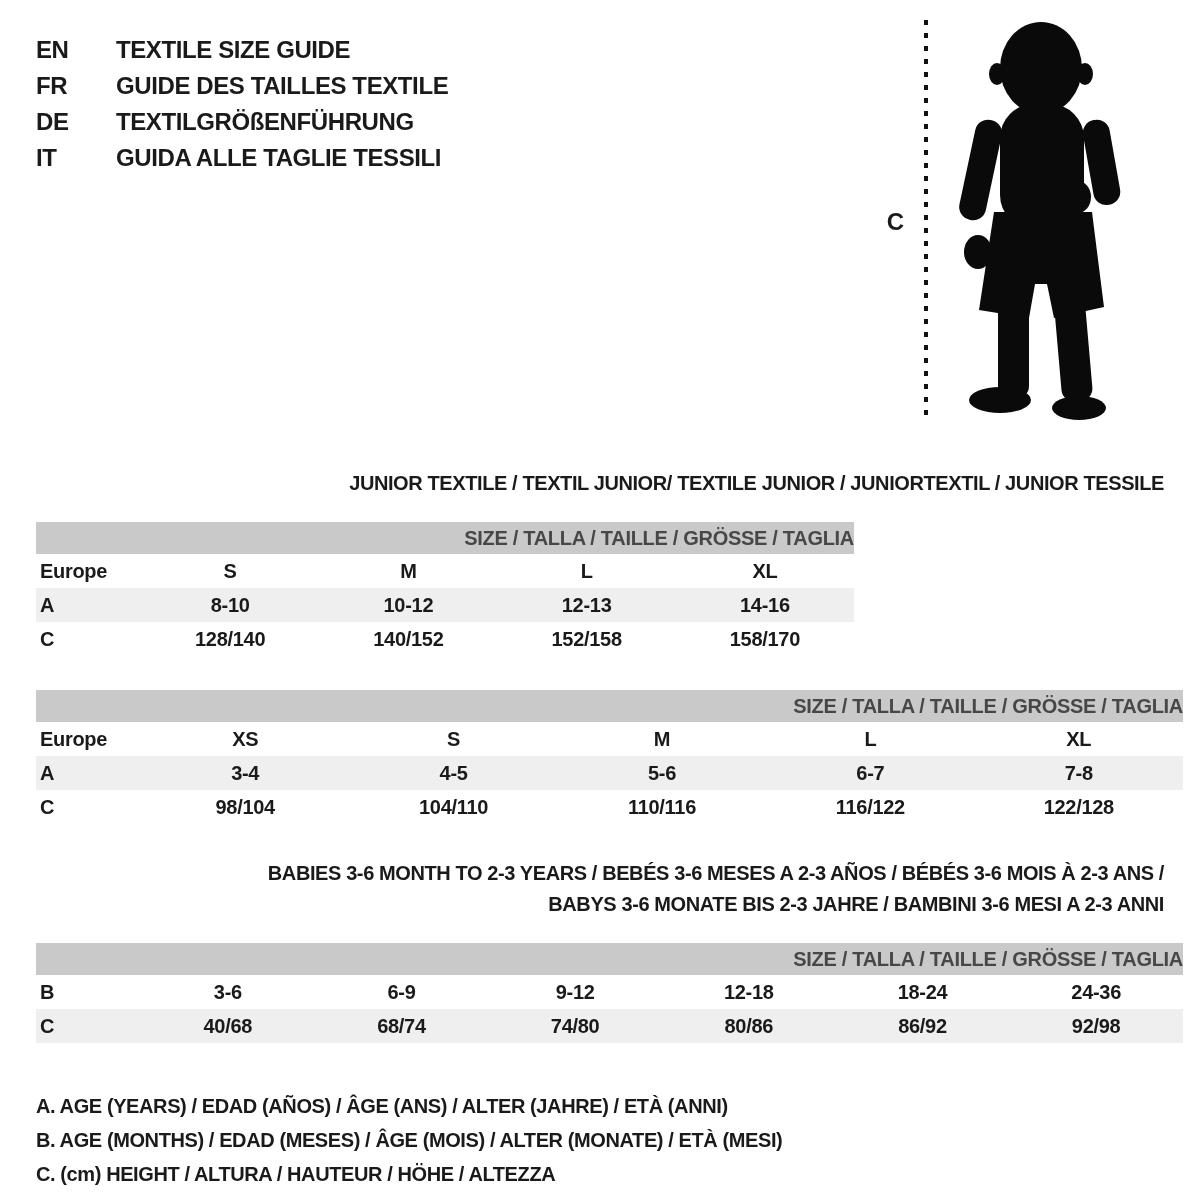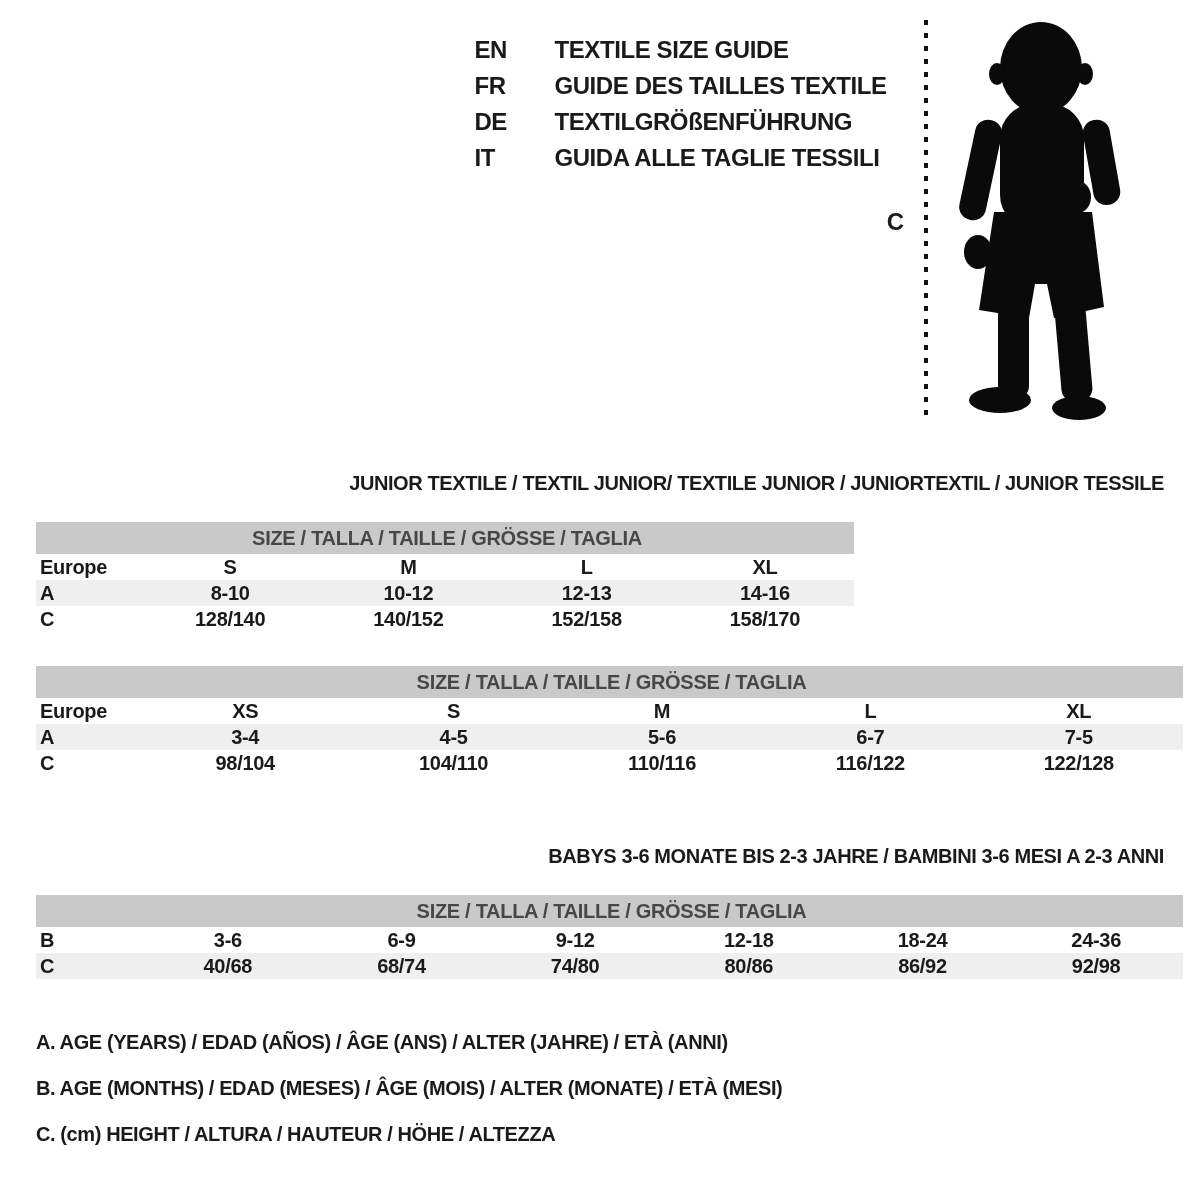--- a/index.html
+++ b/index.html
@@ -21,7 +21,7 @@
   .page{width:1200px;height:1200px;padding:0 36px;position:relative;}
 
   
-  .top{display:flex;justify-content:flex-end;height:434px;}
+  .top{display:flex;justify-content:space-between;height:434px;}
   .languages{margin-top:32px;font-size:24px;letter-spacing:-0.4px;}
   .lang-row{display:flex;line-height:36px;}
   .lang-code{width:80px;flex:0 0 80px;}

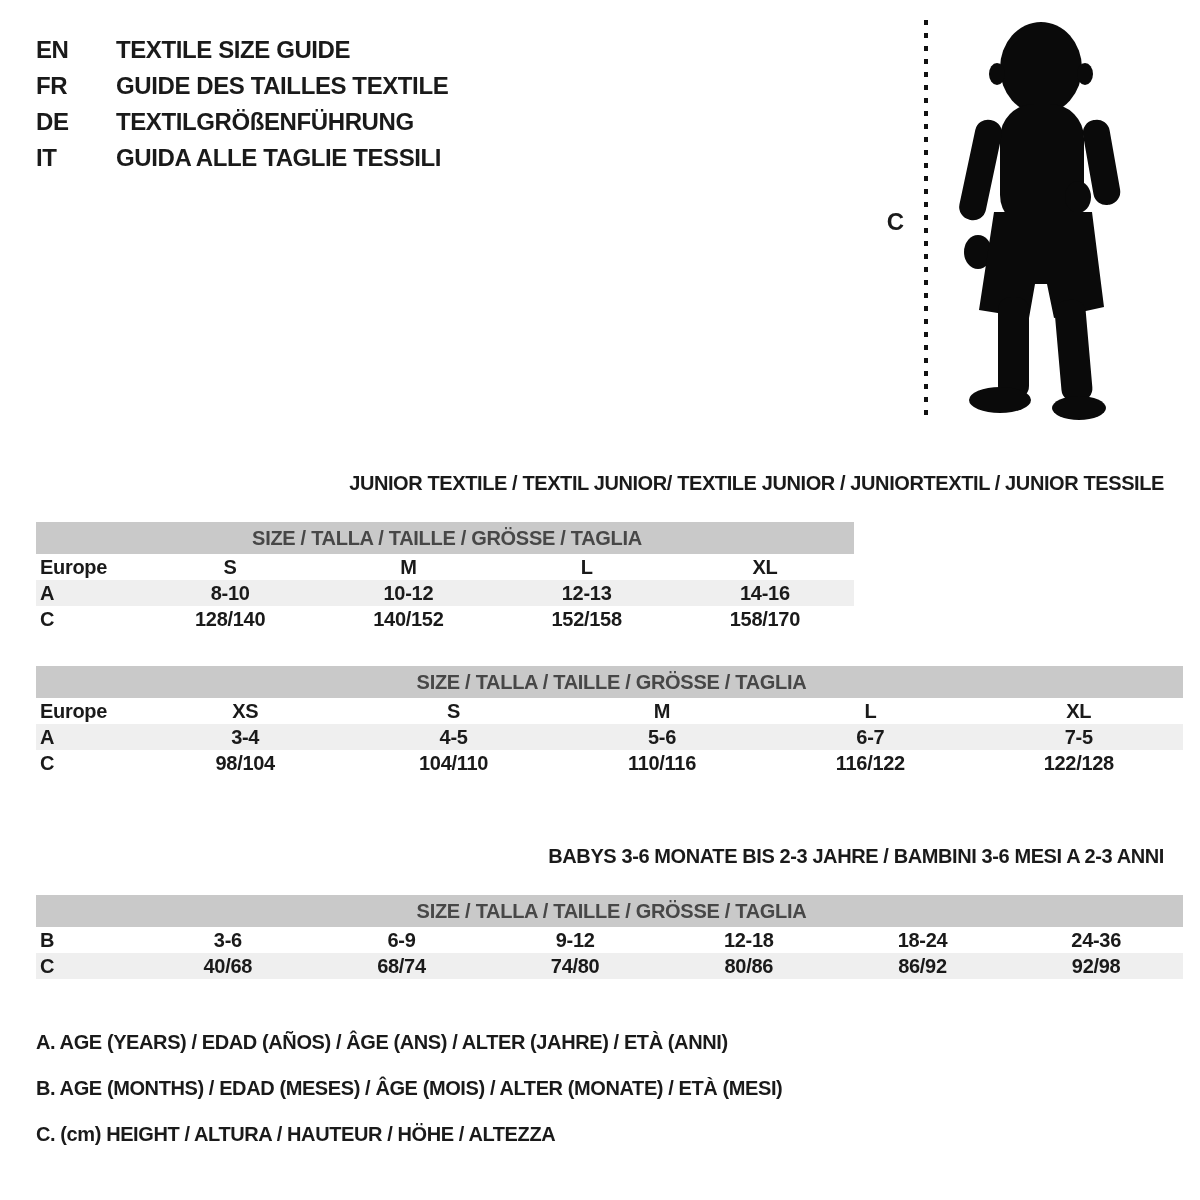--- a/index.html
+++ b/index.html
@@ -42,7 +42,7 @@
   td{font-size:20px;height:26px;text-align:center;letter-spacing:-0.3px;}
   td.size-bar{
     background:var(--bar-bg);color:var(--bar-text);
-    text-align:center;padding-left:4px;height:32px;font-size:20px;
+    text-align:right;padding-left:4px;height:32px;font-size:20px;
   }
   td.row-label{text-align:left;padding-left:4px;}
   tr.shaded{background:var(--shade);}

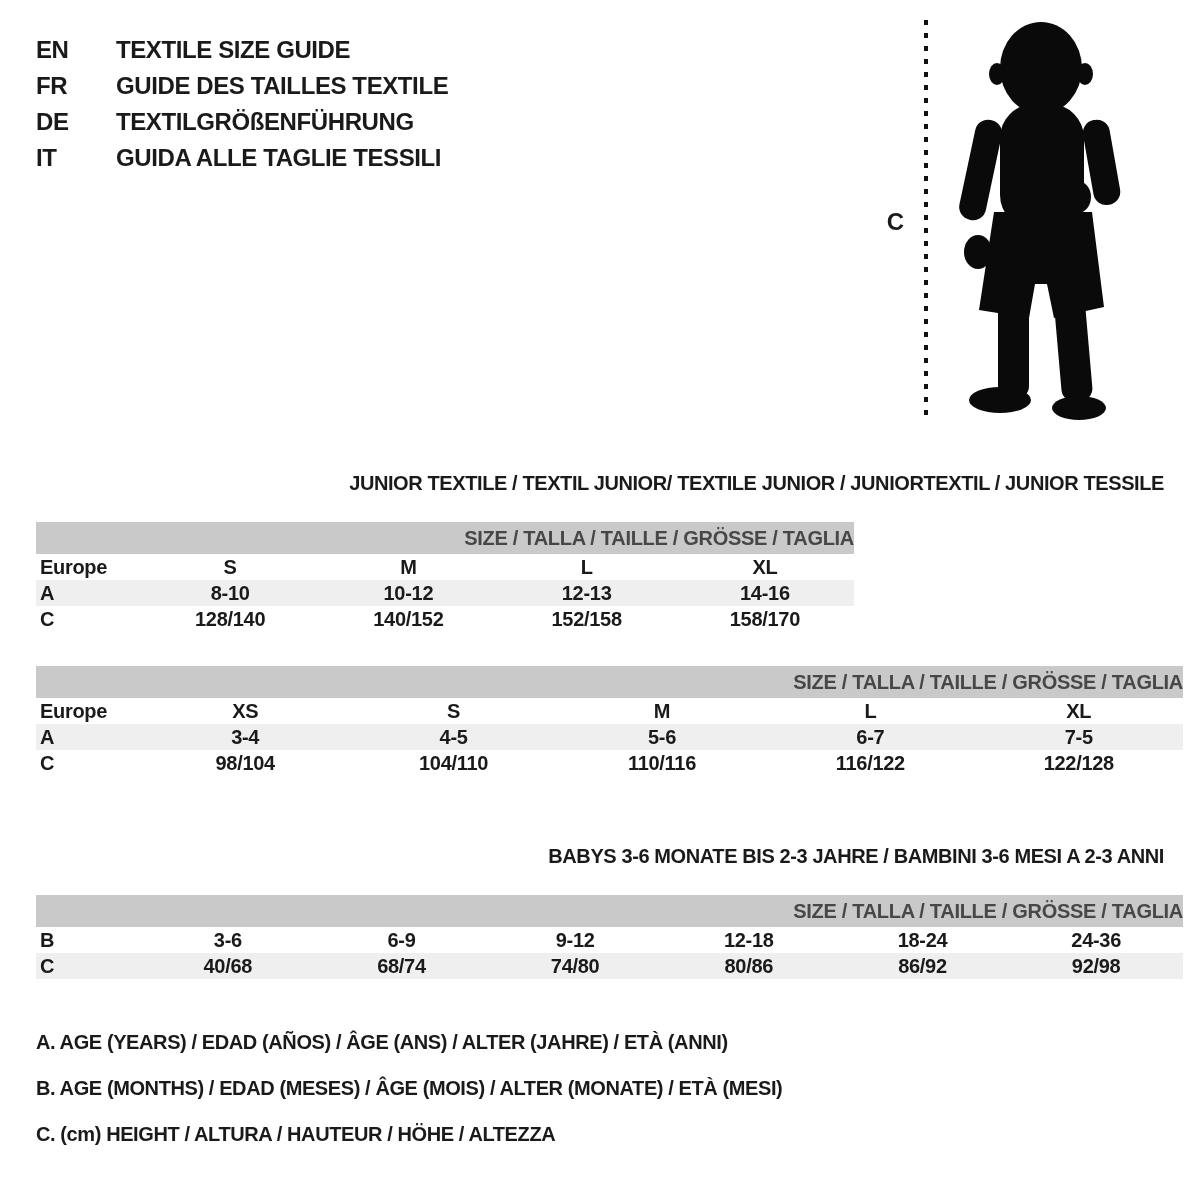--- a/index.html
+++ b/index.html
@@ -39,7 +39,7 @@
   table.size-table{border-collapse:collapse;table-layout:fixed;}
   .narrow table.size-table{width:818px;}
   .wide table.size-table{width:1147px;}
-  td{font-size:20px;height:26px;text-align:center;letter-spacing:-0.3px;}
+  td{font-size:20px;height:34px;text-align:center;letter-spacing:-0.3px;}
   td.size-bar{
     background:var(--bar-bg);color:var(--bar-text);
     text-align:right;padding-left:4px;height:32px;font-size:20px;

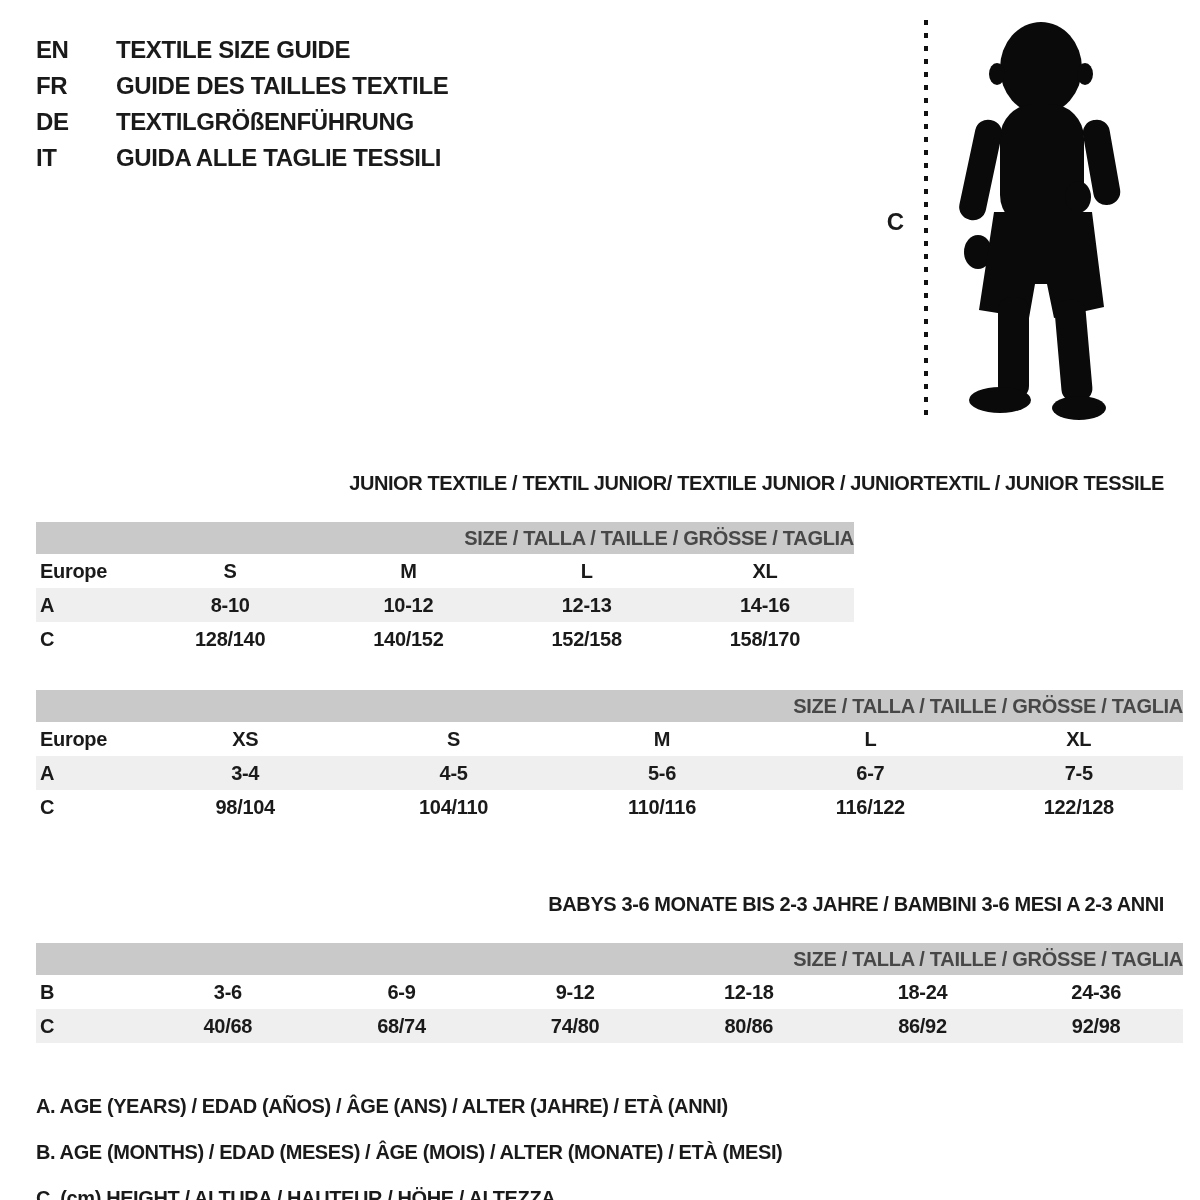--- a/index.html
+++ b/index.html
@@ -166,7 +166,7 @@
             <td>4-5</td>
             <td>5-6</td>
             <td>6-7</td>
-            <td>7-5</td>
+            <td>7-8</td>
           </tr>
           <tr>
             <td class="row-label">C</td>

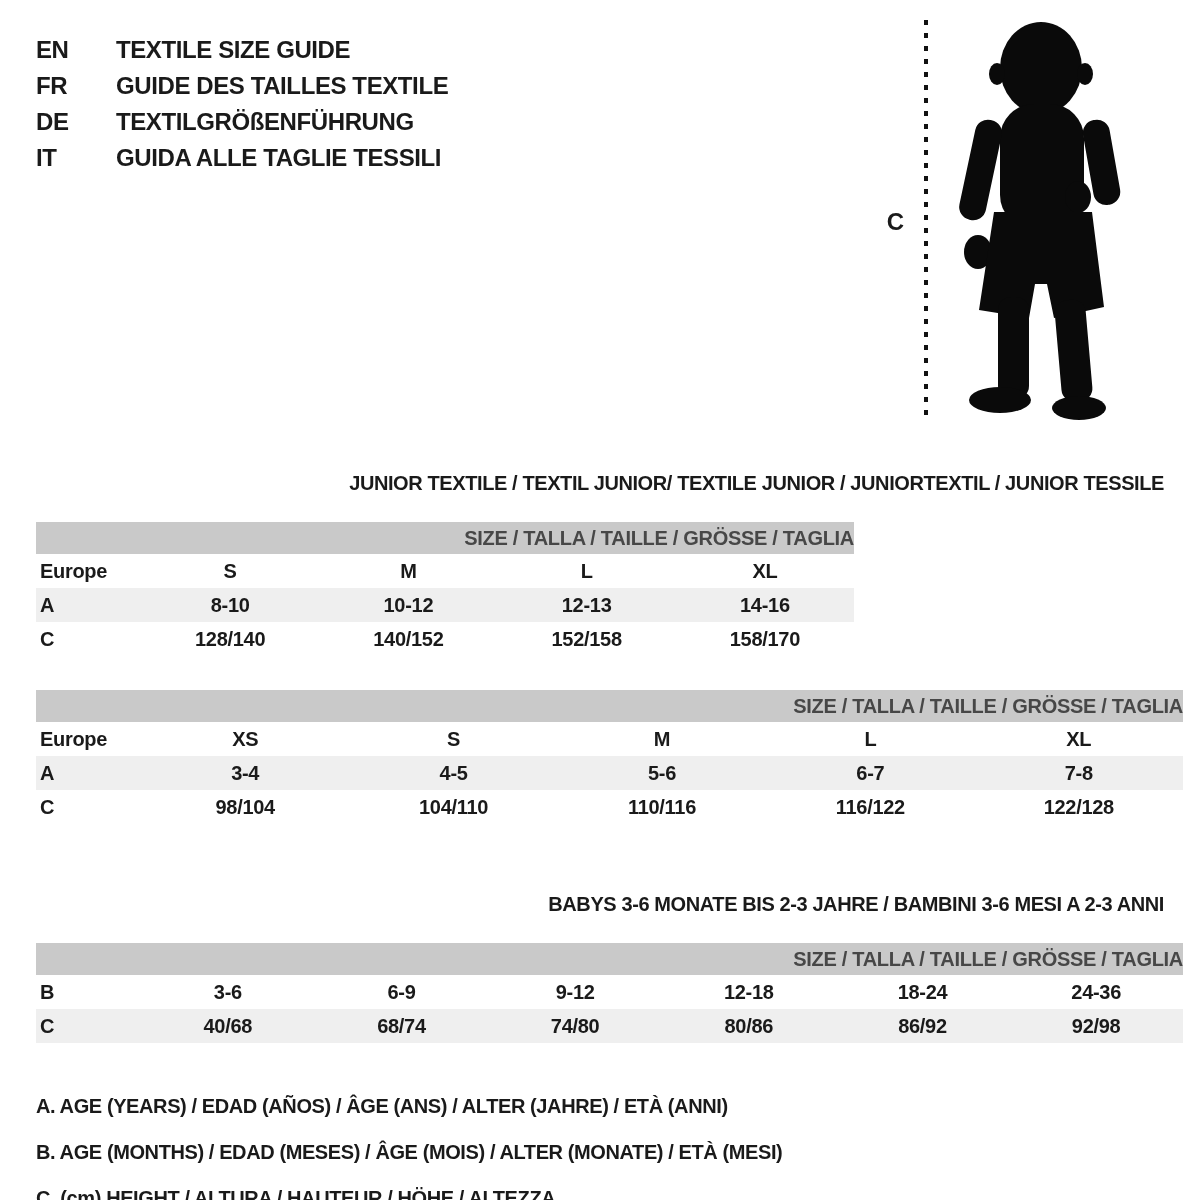--- a/index.html
+++ b/index.html
@@ -181,7 +181,7 @@
   </section>
 
   <section class="size-section wide">
-    <h2 class="section-title"><br><span>BABYS 3-6 MONATE BIS 2-3 JAHRE / BAMBINI 3-6 MESI A 2-3 ANNI</span></h2>
+    <h2 class="section-title"><span>BABIES 3-6 MONTH TO 2-3 YEARS / BEBÉS 3-6 MESES A 2-3 AÑOS / BÉBÉS 3-6 MOIS À 2-3 ANS /</span><br><span>BABYS 3-6 MONATE BIS 2-3 JAHRE / BAMBINI 3-6 MESI A 2-3 ANNI</span></h2>
     <table class="size-table">
         <colgroup>
           <col style="width: 105px;">

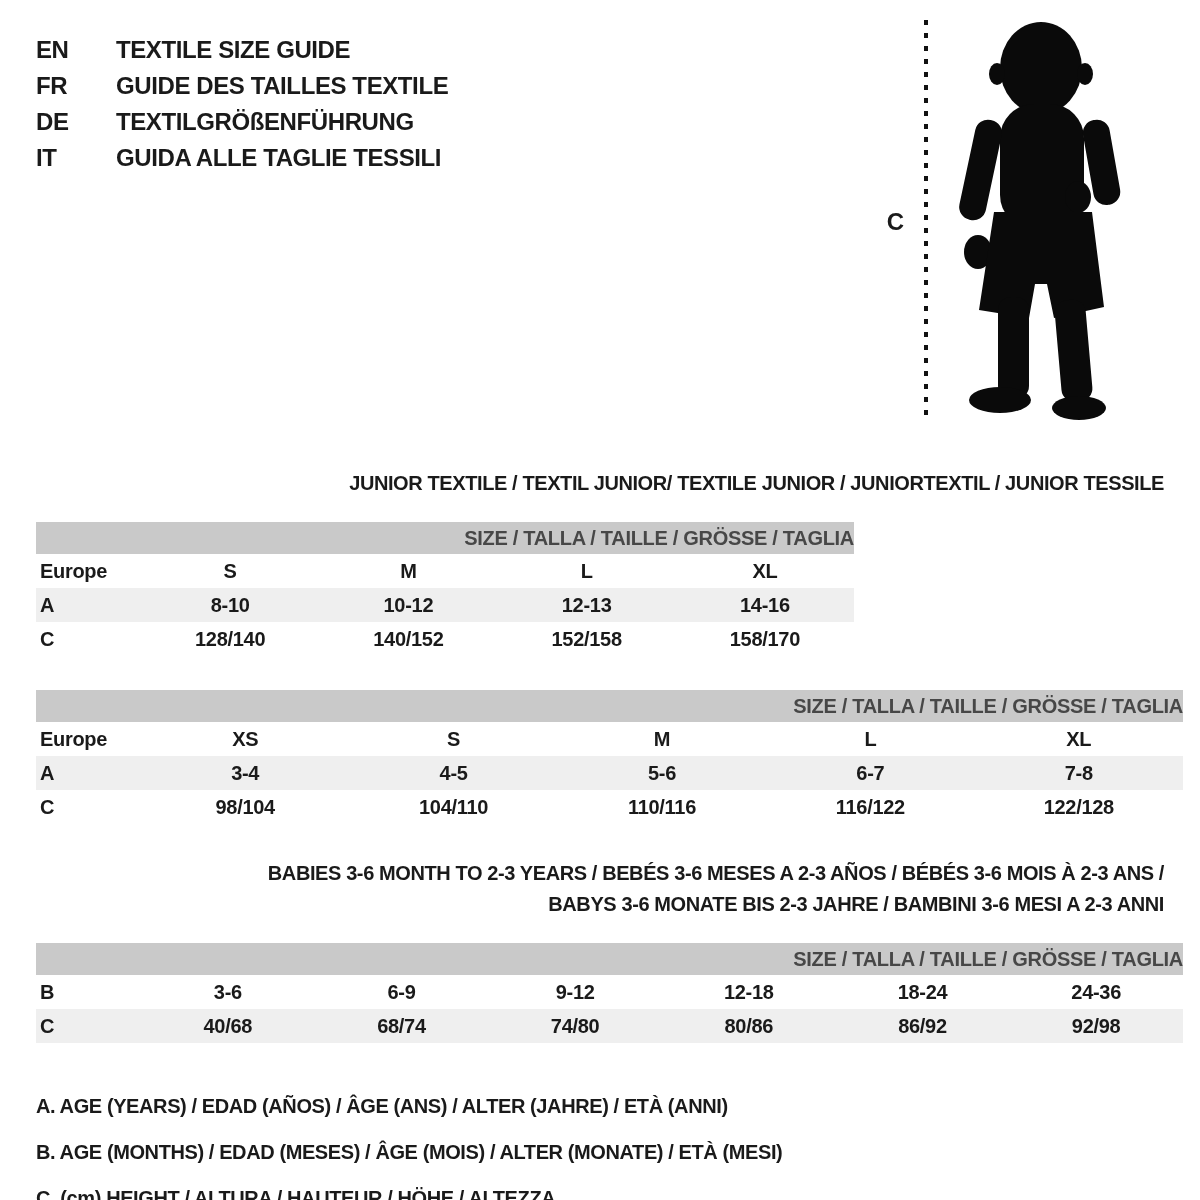--- a/index.html
+++ b/index.html
@@ -49,7 +49,7 @@
 
   
   .legend{margin-top:46px;font-size:20px;letter-spacing:-0.4px;}
-  .legend-line{line-height:34px;margin-top:12px;}
+  .legend-line{line-height:34px;}
 </style>
 </head>
 <body>

